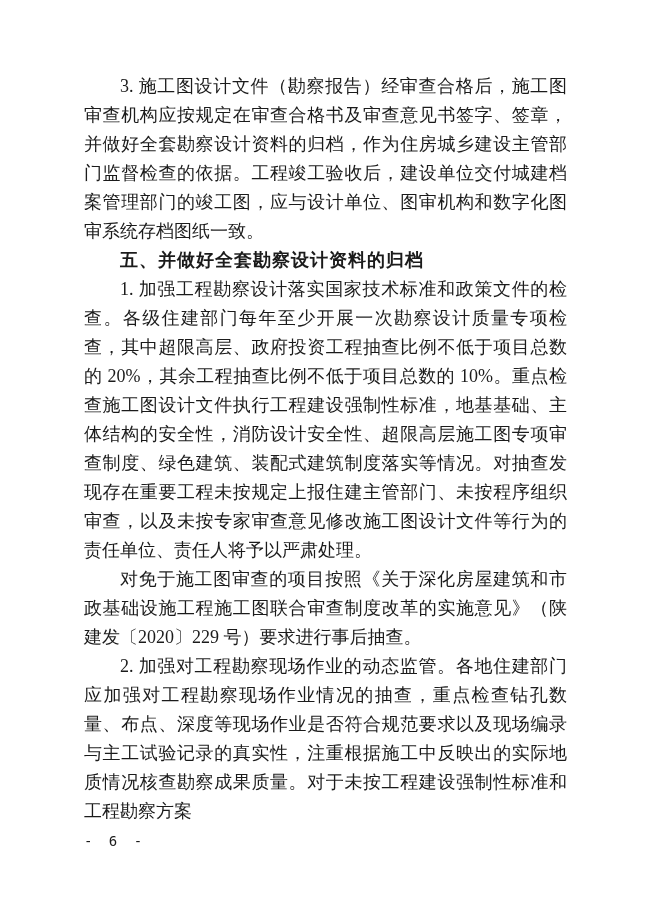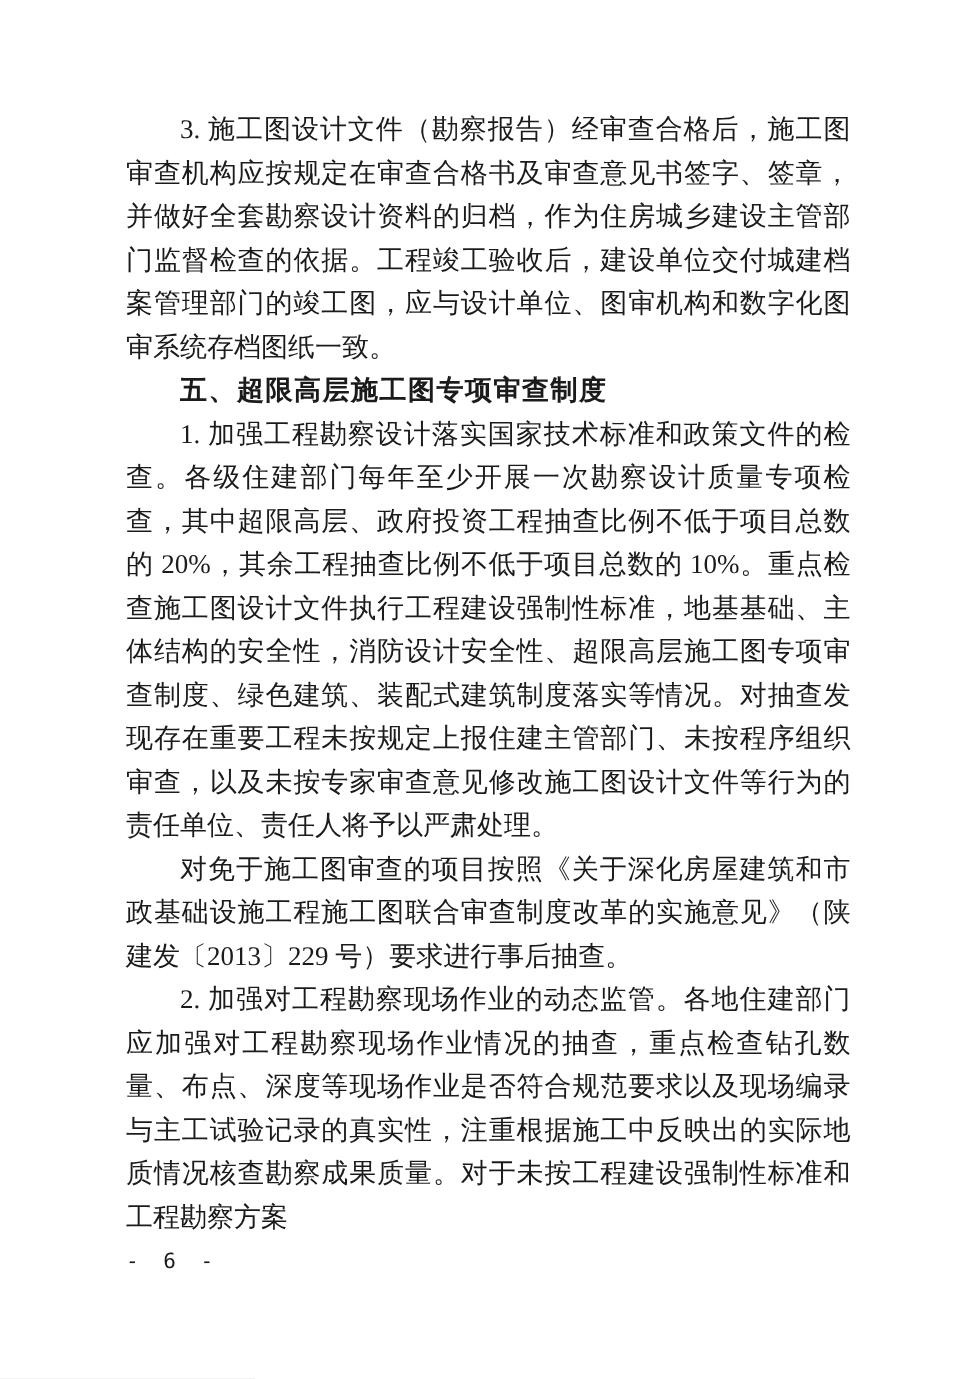--- a/index.html
+++ b/index.html
@@ -57,7 +57,7 @@
 <div class="page">
   <div class="text-body">
     <p class="para">3. 施工图设计文件（勘察报告）经审查合格后，施工图审查机构应按规定在审查合格书及审查意见书签字、签章，并做好全套勘察设计资料的归档，作为住房城乡建设主管部门监督检查的依据。工程竣工验收后，建设单位交付城建档案管理部门的竣工图，应与设计单位、图审机构和数字化图审系统存档图纸一致。</p>
-    <h2 class="section-heading">五、超限高层施工图专项审查制度</h2>
+    <h2 class="section-heading">五、并做好全套勘察设计资料的归档</h2>
     <p class="para">1. 加强工程勘察设计落实国家技术标准和政策文件的检查。各级住建部门每年至少开展一次勘察设计质量专项检查，其中超限高层、政府投资工程抽查比例不低于项目总数的 20%，其余工程抽查比例不低于项目总数的 10%。重点检查施工图设计文件执行工程建设强制性标准，地基基础、主体结构的安全性，消防设计安全性、超限高层施工图专项审查制度、绿色建筑、装配式建筑制度落实等情况。对抽查发现存在重要工程未按规定上报住建主管部门、未按程序组织审查，以及未按专家审查意见修改施工图设计文件等行为的责任单位、责任人将予以严肃处理。</p>
     <p class="para">对免于施工图审查的项目按照《关于深化房屋建筑和市政基础设施工程施工图联合审查制度改革的实施意见》（陕建发〔2013〕229 号）要求进行事后抽查。</p>
     <p class="para">2. 加强对工程勘察现场作业的动态监管。各地住建部门应加强对工程勘察现场作业情况的抽查，重点检查钻孔数量、布点、深度等现场作业是否符合规范要求以及现场编录与主工试验记录的真实性，注重根据施工中反映出的实际地质情况核查勘察成果质量。对于未按工程建设强制性标准和工程勘察方案</p>

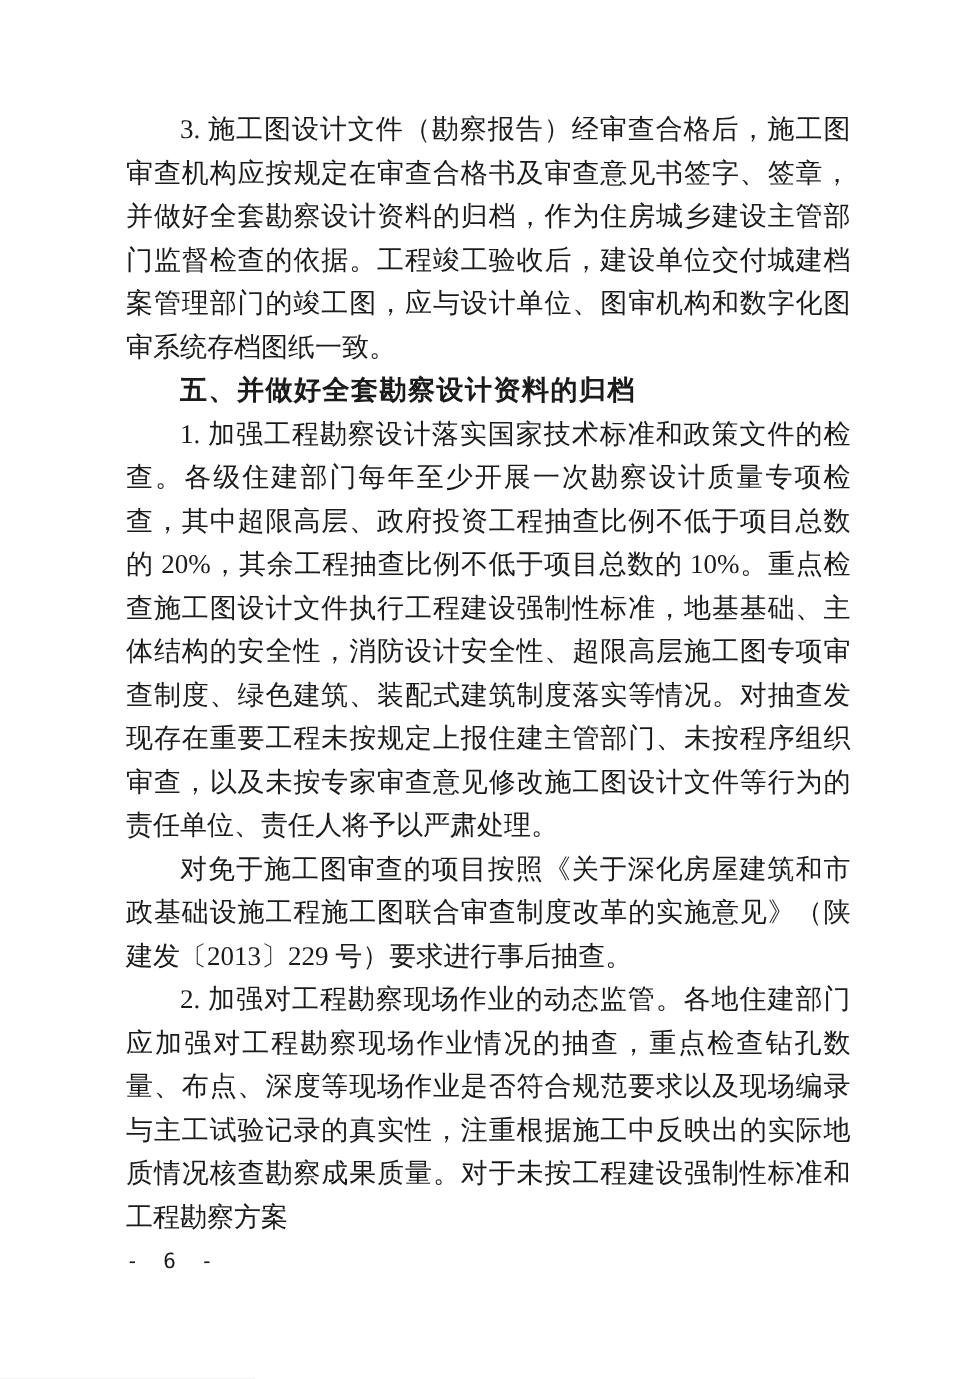--- a/index.html
+++ b/index.html
@@ -59,7 +59,7 @@
     <p class="para">3. 施工图设计文件（勘察报告）经审查合格后，施工图审查机构应按规定在审查合格书及审查意见书签字、签章，并做好全套勘察设计资料的归档，作为住房城乡建设主管部门监督检查的依据。工程竣工验收后，建设单位交付城建档案管理部门的竣工图，应与设计单位、图审机构和数字化图审系统存档图纸一致。</p>
     <h2 class="section-heading">五、并做好全套勘察设计资料的归档</h2>
     <p class="para">1. 加强工程勘察设计落实国家技术标准和政策文件的检查。各级住建部门每年至少开展一次勘察设计质量专项检查，其中超限高层、政府投资工程抽查比例不低于项目总数的 20%，其余工程抽查比例不低于项目总数的 10%。重点检查施工图设计文件执行工程建设强制性标准，地基基础、主体结构的安全性，消防设计安全性、超限高层施工图专项审查制度、绿色建筑、装配式建筑制度落实等情况。对抽查发现存在重要工程未按规定上报住建主管部门、未按程序组织审查，以及未按专家审查意见修改施工图设计文件等行为的责任单位、责任人将予以严肃处理。</p>
-    <p class="para">对免于施工图审查的项目按照《关于深化房屋建筑和市政基础设施工程施工图联合审查制度改革的实施意见》（陕建发〔2013〕229 号）要求进行事后抽查。</p>
+    <p class="para">对免于施工图审查的项目按照《关于深化房屋建筑和市政基础设施工程施工图联合审查制度改革的实施意见》（陕建发〔2020〕229 号）要求进行事后抽查。</p>
     <p class="para">2. 加强对工程勘察现场作业的动态监管。各地住建部门应加强对工程勘察现场作业情况的抽查，重点检查钻孔数量、布点、深度等现场作业是否符合规范要求以及现场编录与主工试验记录的真实性，注重根据施工中反映出的实际地质情况核查勘察成果质量。对于未按工程建设强制性标准和工程勘察方案</p>
   </div>
   <div class="page-number">- 6 -</div>

